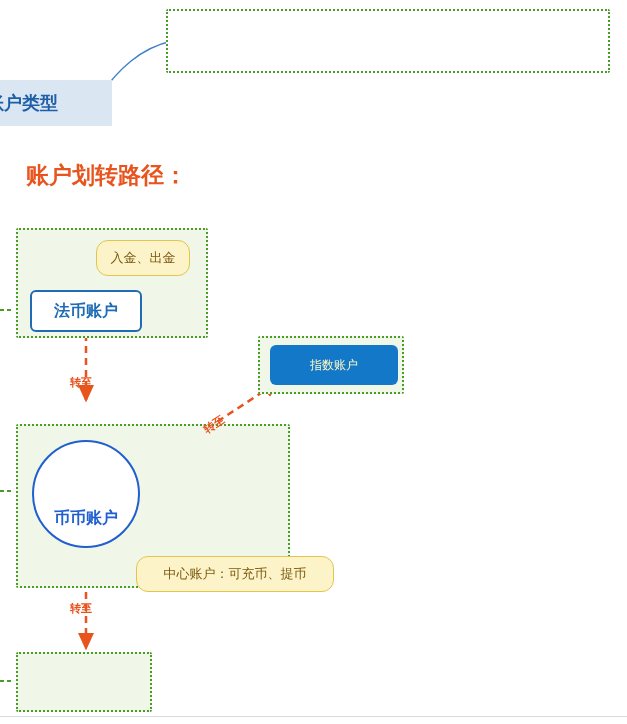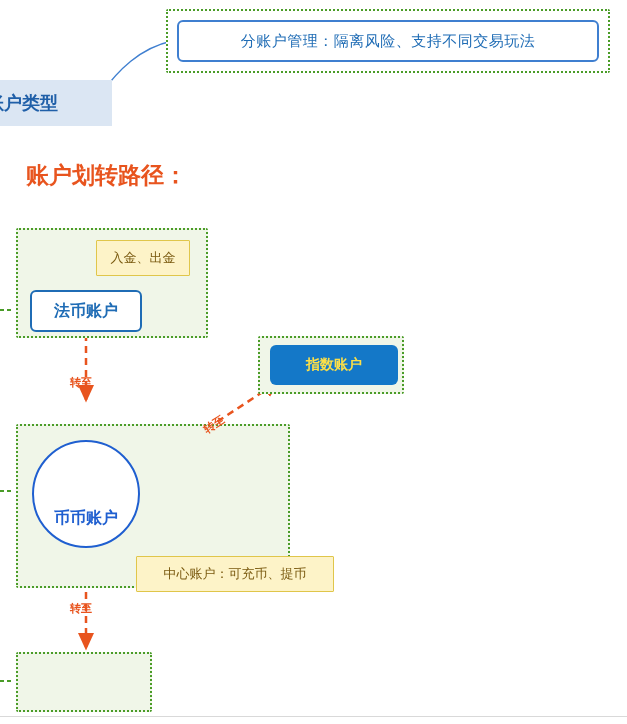--- a/index.html
+++ b/index.html
@@ -186,9 +186,6 @@
   </svg>
 
   <div class="callout-outer" style="left:166px; top:9px; width:444px; height:64px;"></div>
-  <div class="callout-inner" style="left:177px; top:20px; width:422px; height:42px;">
-    <span class="callout-text">分账户管理：隔离风险、支持不同交易玩法</span>
-  </div>
 
   <div class="header-chip" style="left:-14px; top:80px; width:126px; height:46px;">
     <span>账户类型</span>

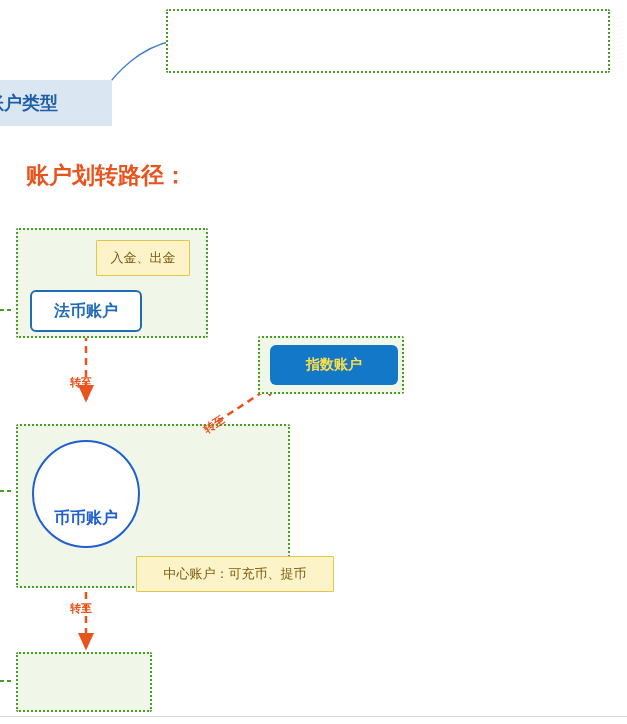--- a/index.html
+++ b/index.html
@@ -129,7 +129,7 @@
     position: absolute;
     background: #fdf3c8;
     border: 1px solid #e0c64a;
-    border-radius: 1px;
+    border-radius: 12px;
     display: flex;
     align-items: center;
     justify-content: center;

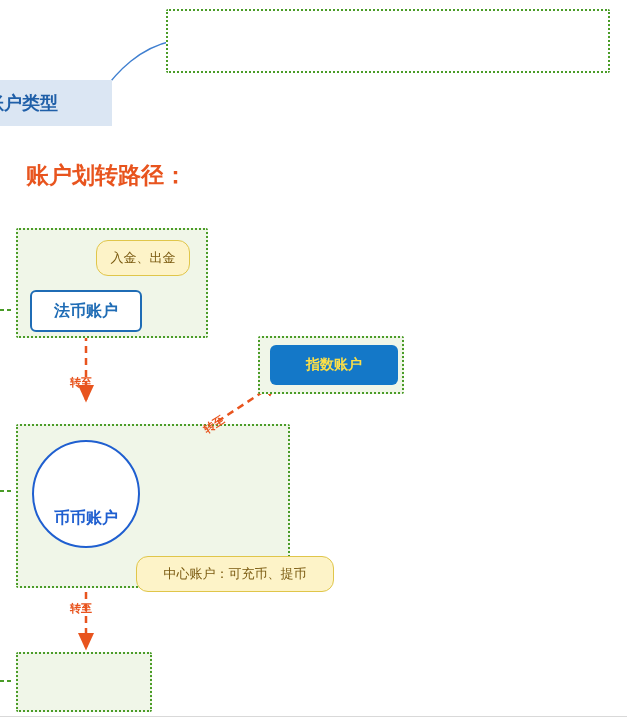--- a/index.html
+++ b/index.html
@@ -101,9 +101,9 @@
     box-sizing: border-box;
   }
   .node-filled span {
-    color: #fde047;
-    font-size: 14px;
-    font-weight: bold;
+    color: #fef9c3;
+    font-size: 12px;
+    font-weight: normal;
     white-space: nowrap;
   }
   

